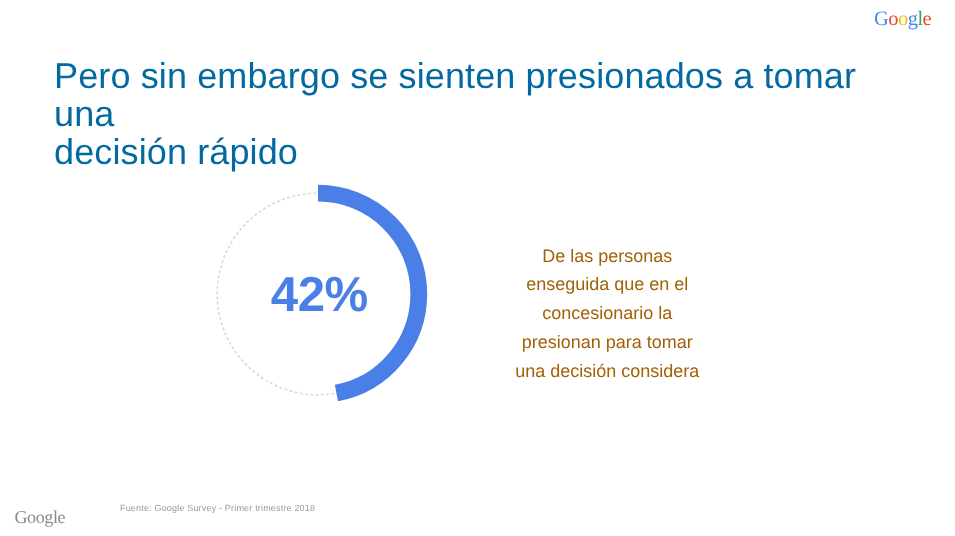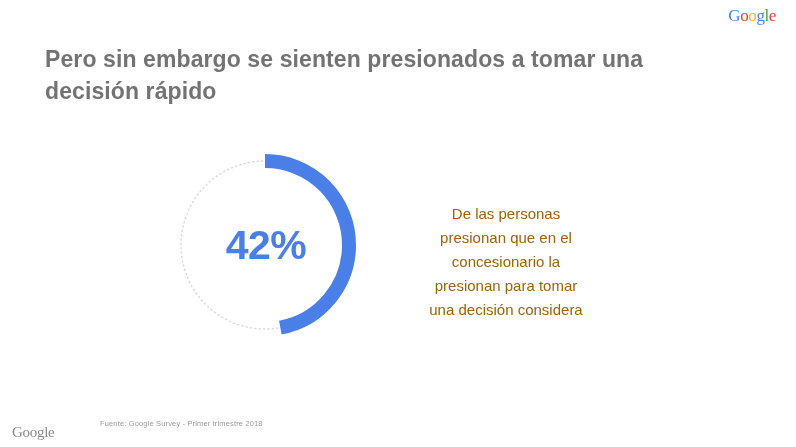--- a/index.html
+++ b/index.html
@@ -43,10 +43,10 @@
     left: 45px;
     top: 28px;
     width: 680px;
-    font-size: 23px;
+    font-size: 30px;
     line-height: 32px;
-    color: #737373;
-    font-weight: 700;
+    color: #0369a1;
+    font-weight: 400;
     letter-spacing: 0.1px;
   }
 

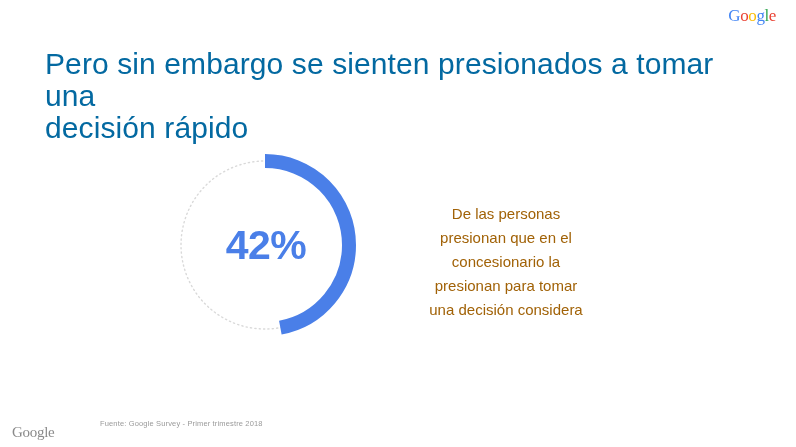--- a/index.html
+++ b/index.html
@@ -144,7 +144,7 @@
 
   <div class="callout-text">
     <span class="line">De las personas</span>
-    <span class="line">presionan que en el</span>
+    <span class="line">enseguida que en el</span>
     <span class="line">concesionario la</span>
     <span class="line">presionan para tomar</span>
     <span class="line">una decisión considera</span>

